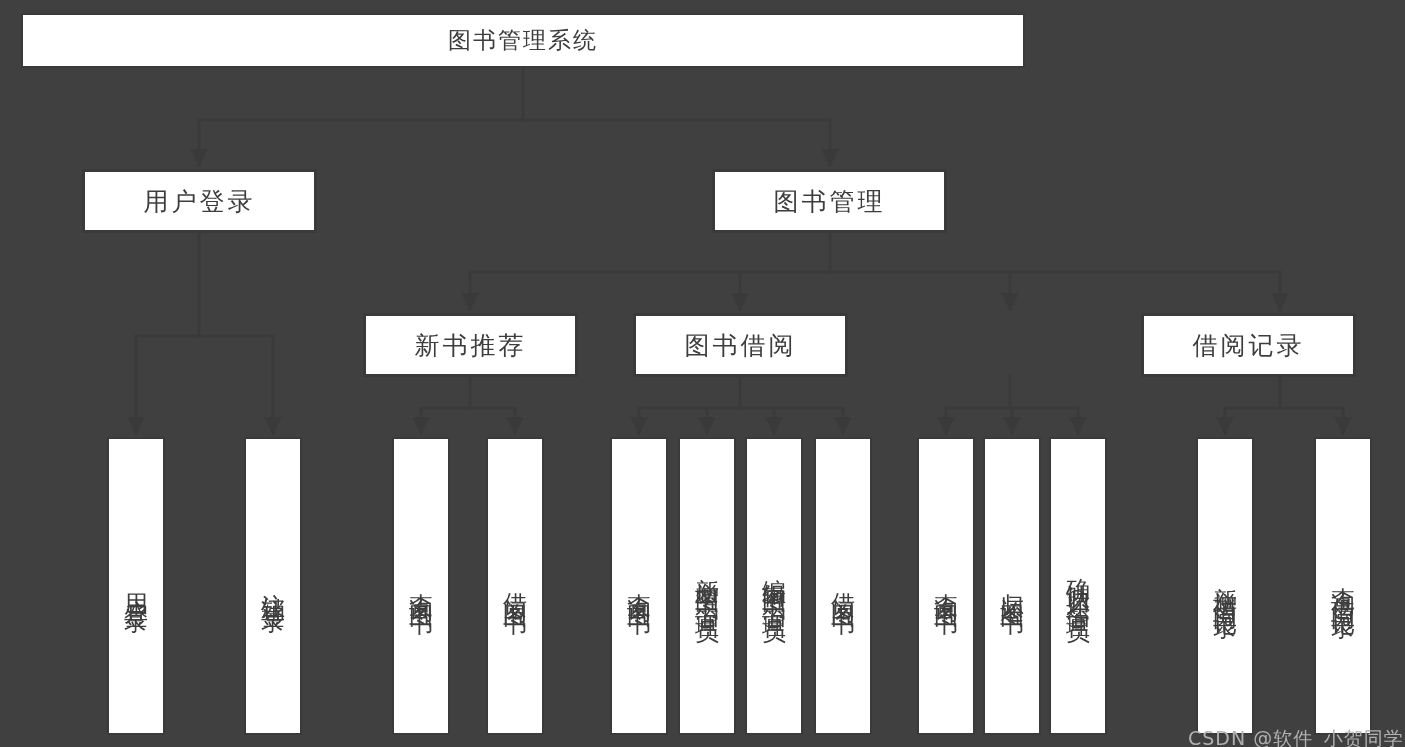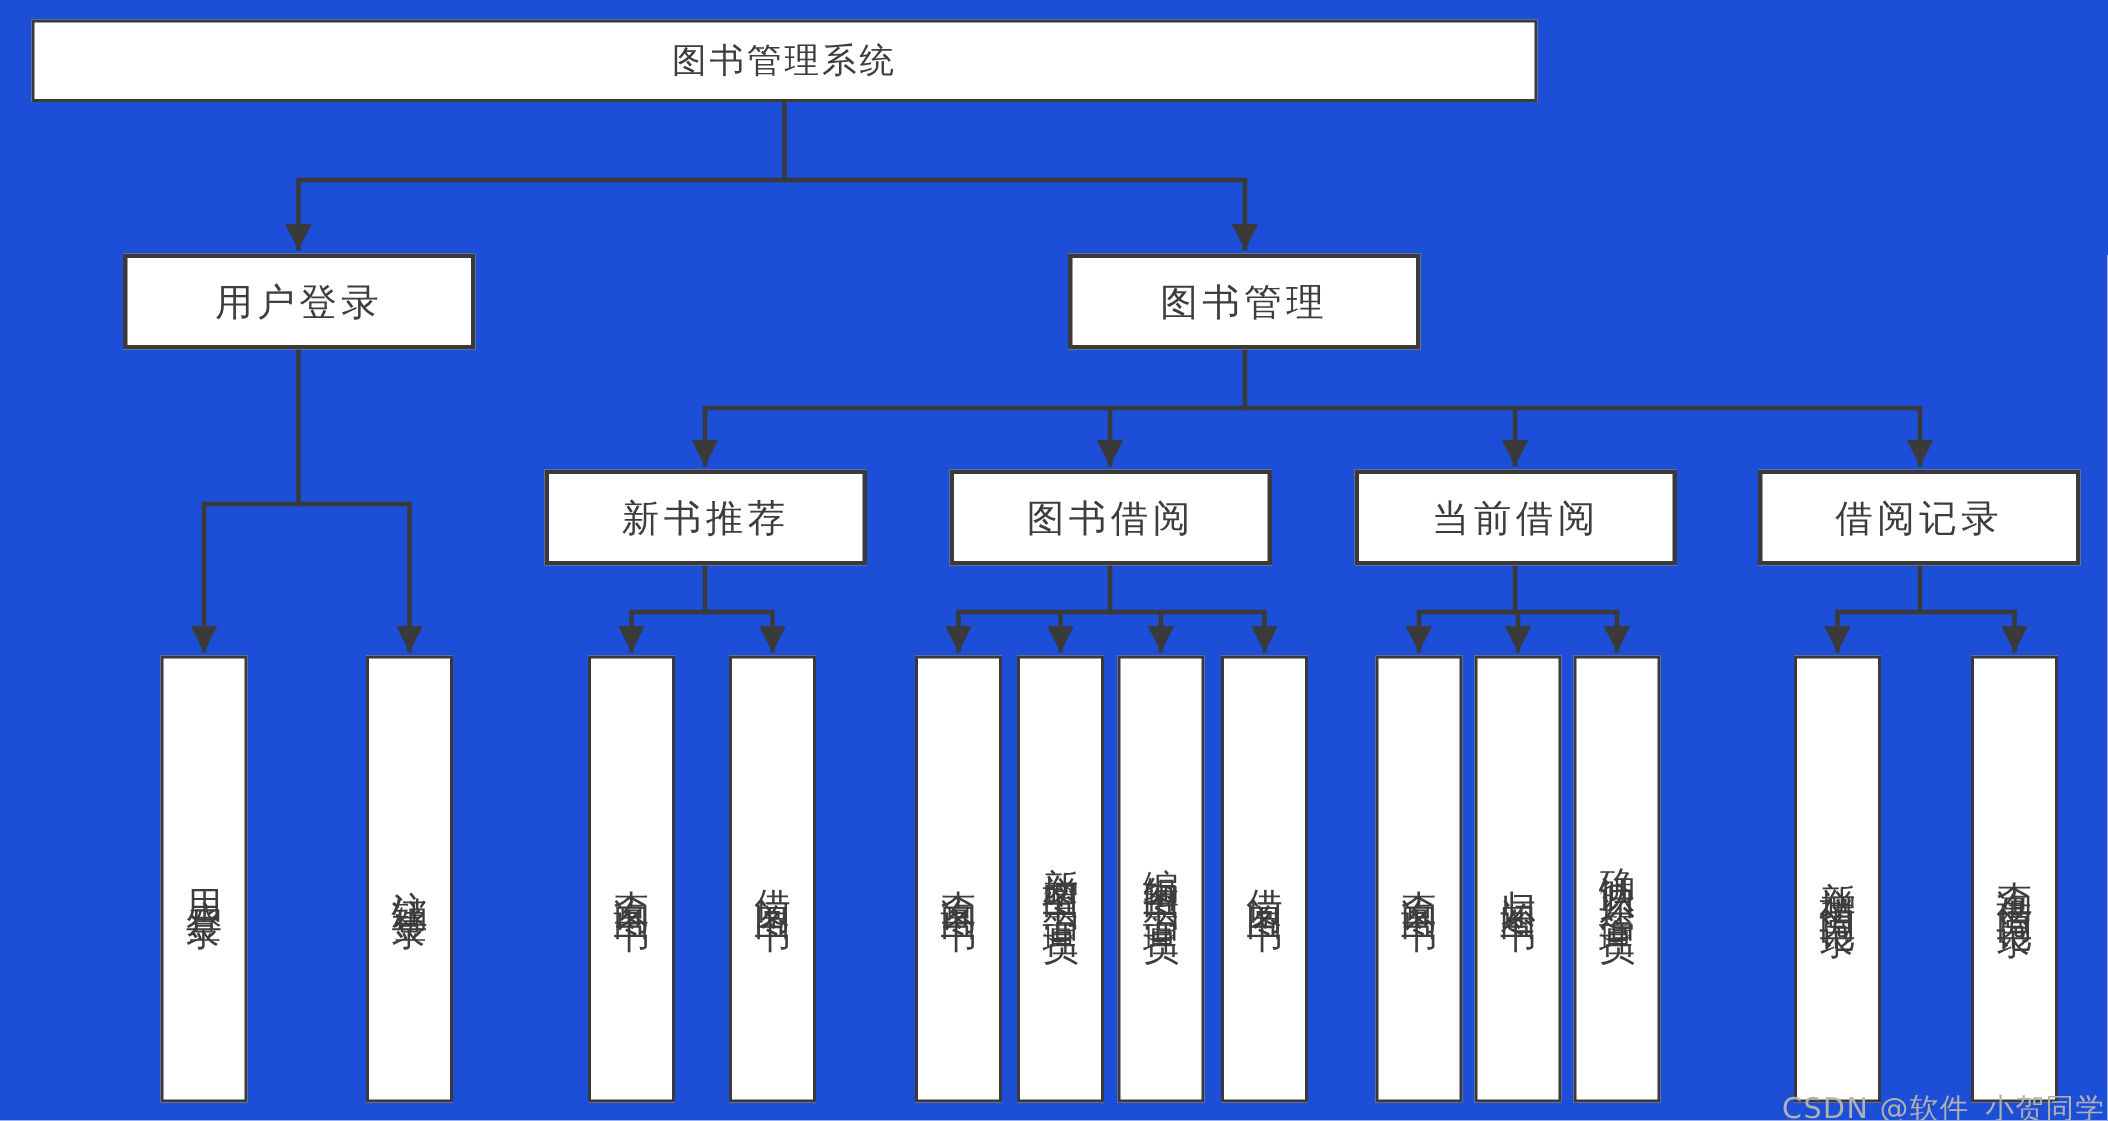--- a/index.html
+++ b/index.html
@@ -6,7 +6,7 @@
   .stage{
     position:relative;
     width:1405px;height:747px;
-    background:#1d4ed8;
+    background:#404040;
     font-family:"DejaVu Sans","Liberation Sans",sans-serif;
     overflow:hidden;
   }

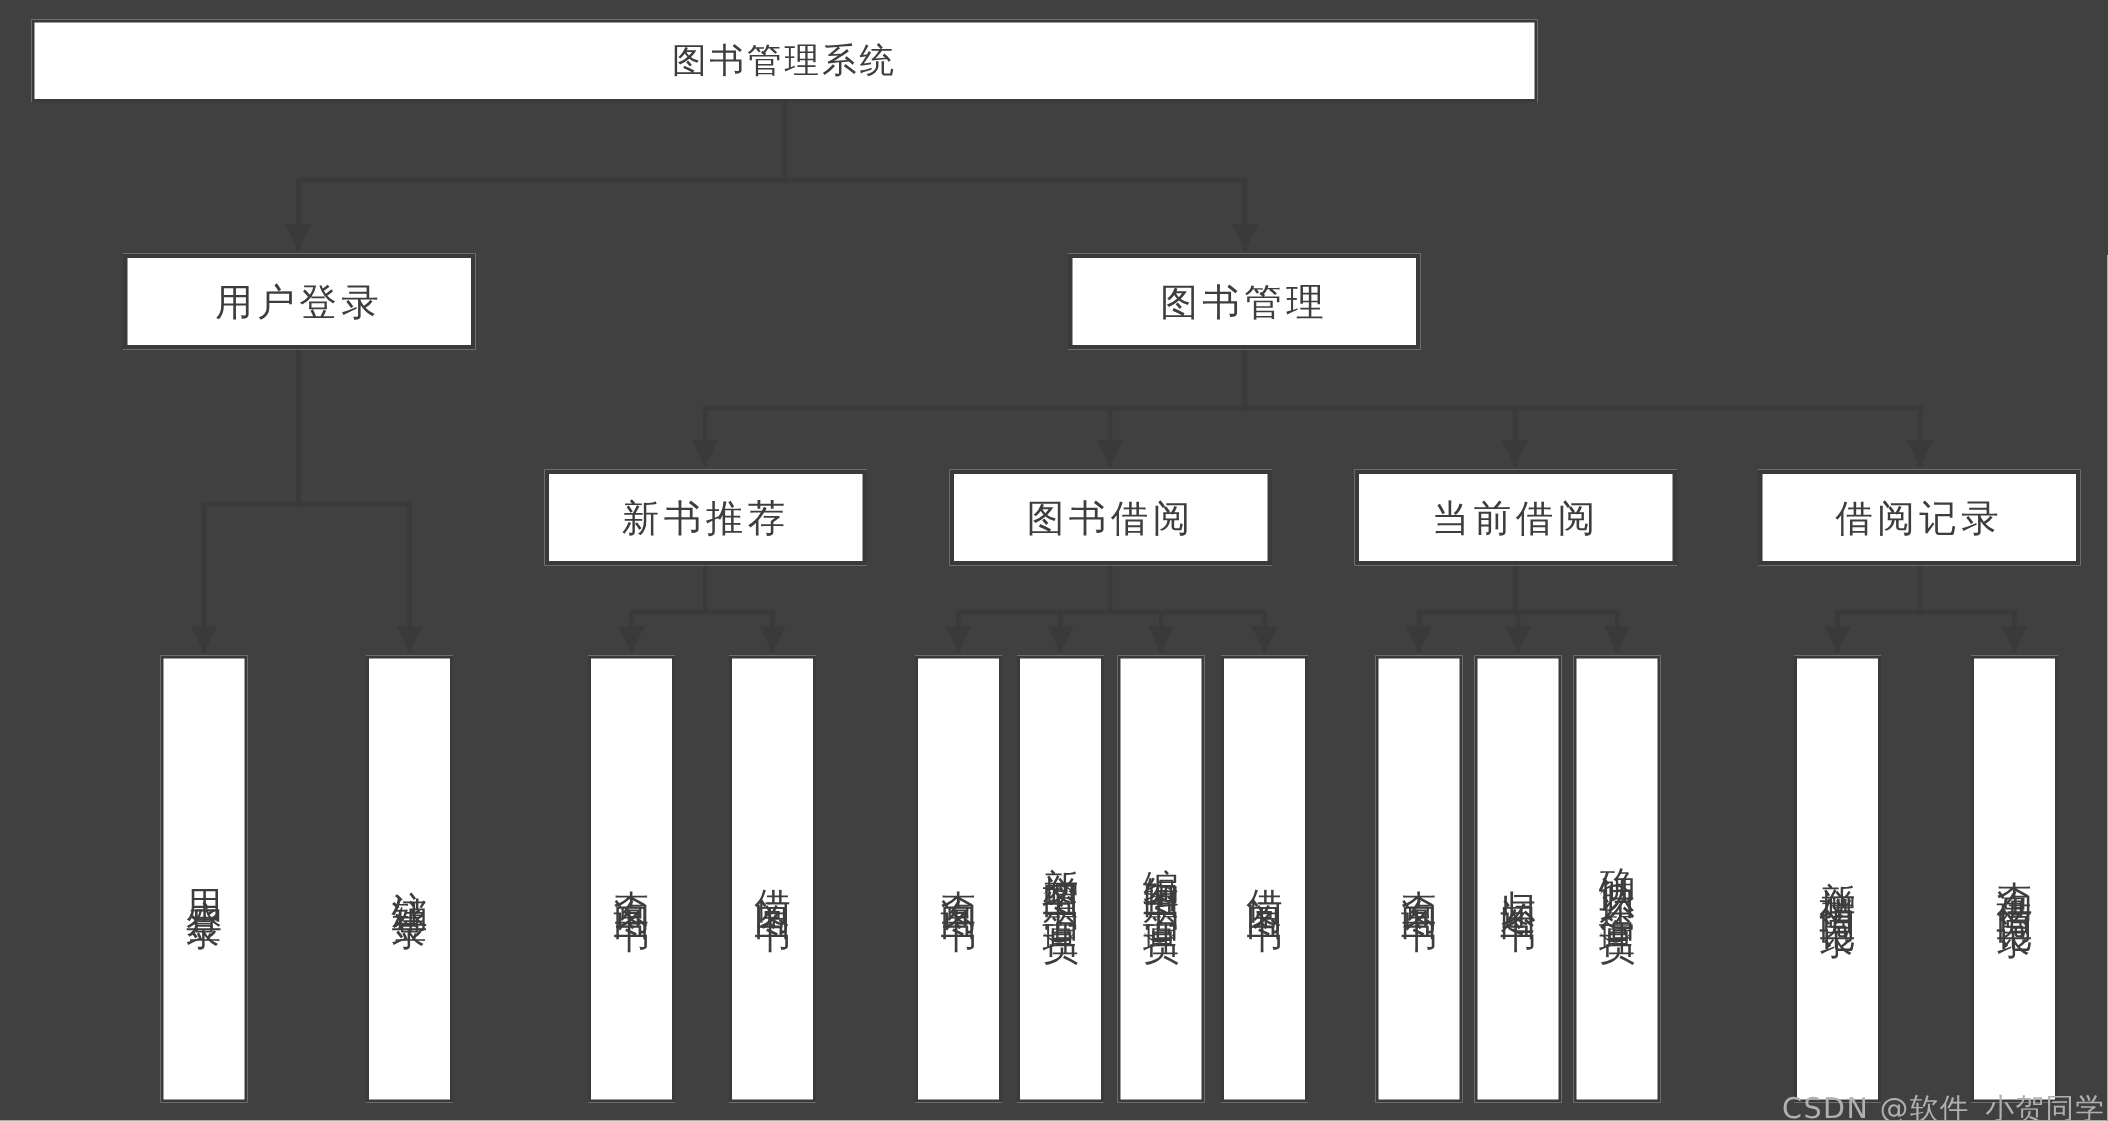--- a/index.html
+++ b/index.html
@@ -121,7 +121,6 @@
 
   <div class="node l3" style="left:633px;">图书借阅</div>
   <div class="node l3" style="left:363px;">新书推荐</div>
-  <div class="node l3" style="left:903px;">当前借阅</div>
   <div class="node l3" style="left:1172px;">借阅记录</div>
 
   <div class="node leaf" style="left:107px;">

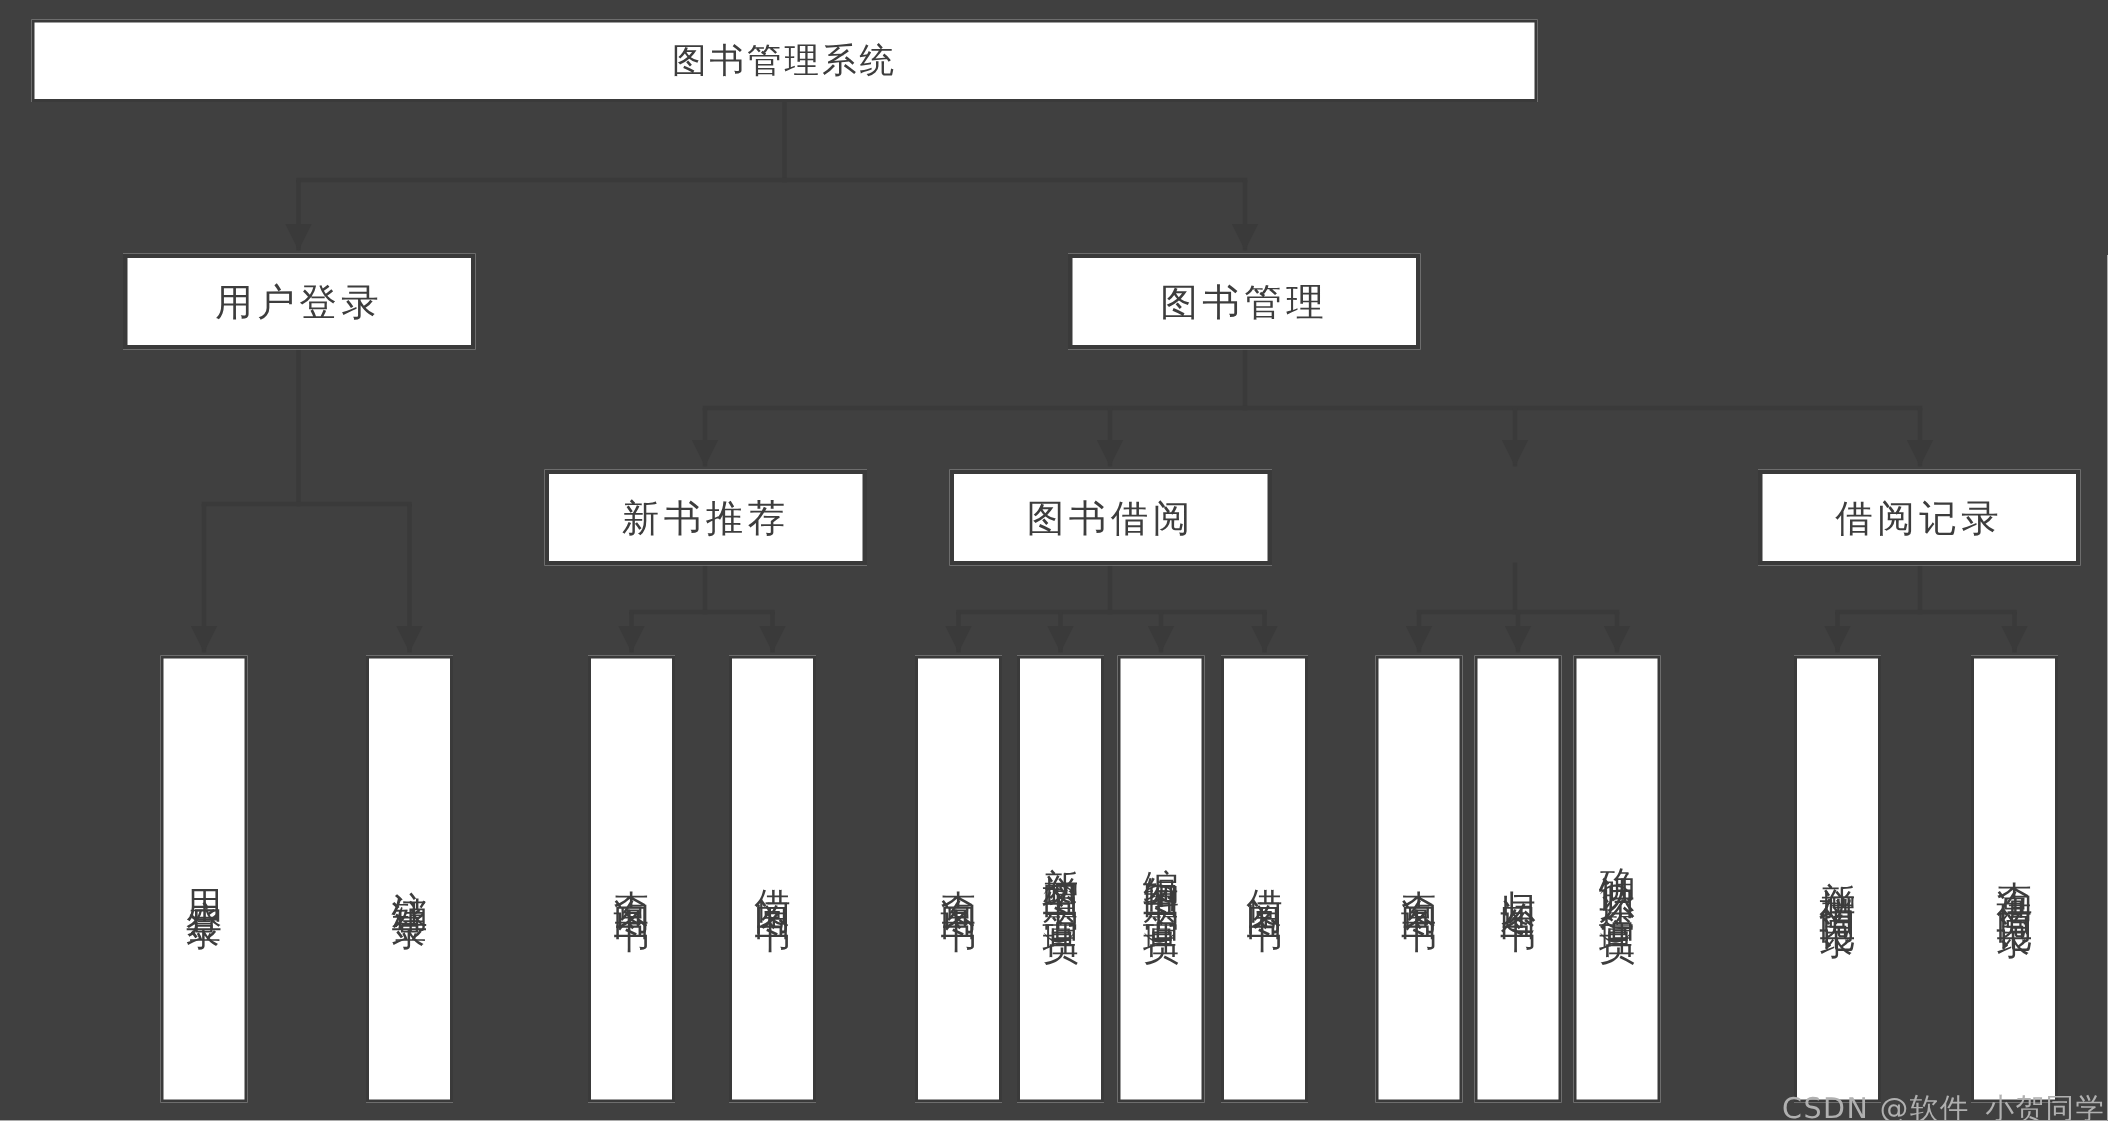--- a/index.html
+++ b/index.html
@@ -121,7 +121,7 @@
 
   <div class="node l3" style="left:633px;">图书借阅</div>
   <div class="node l3" style="left:363px;">新书推荐</div>
-  <div class="node l3" style="left:1172px;">借阅记录</div>
+  <div class="node l3" style="left:1141px;">借阅记录</div>
 
   <div class="node leaf" style="left:107px;">
     <span>用户登录</span>

